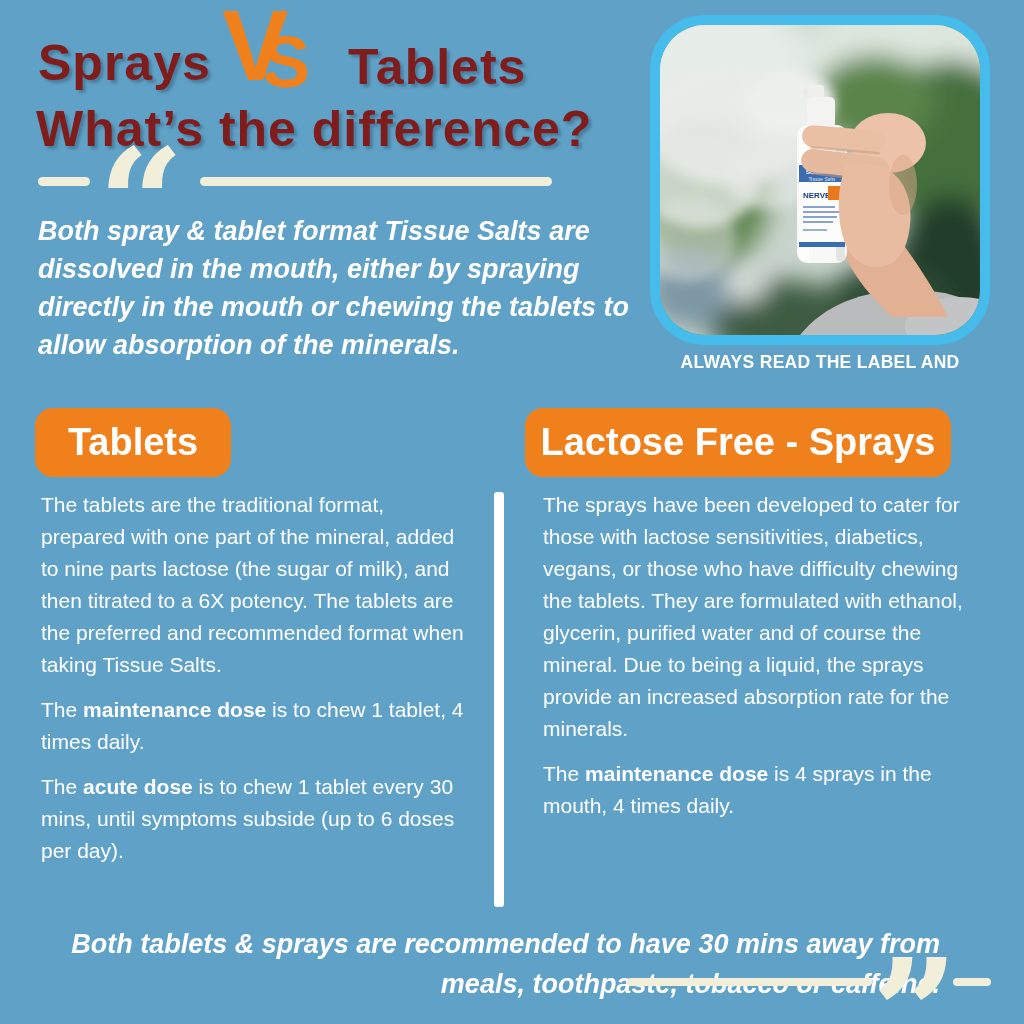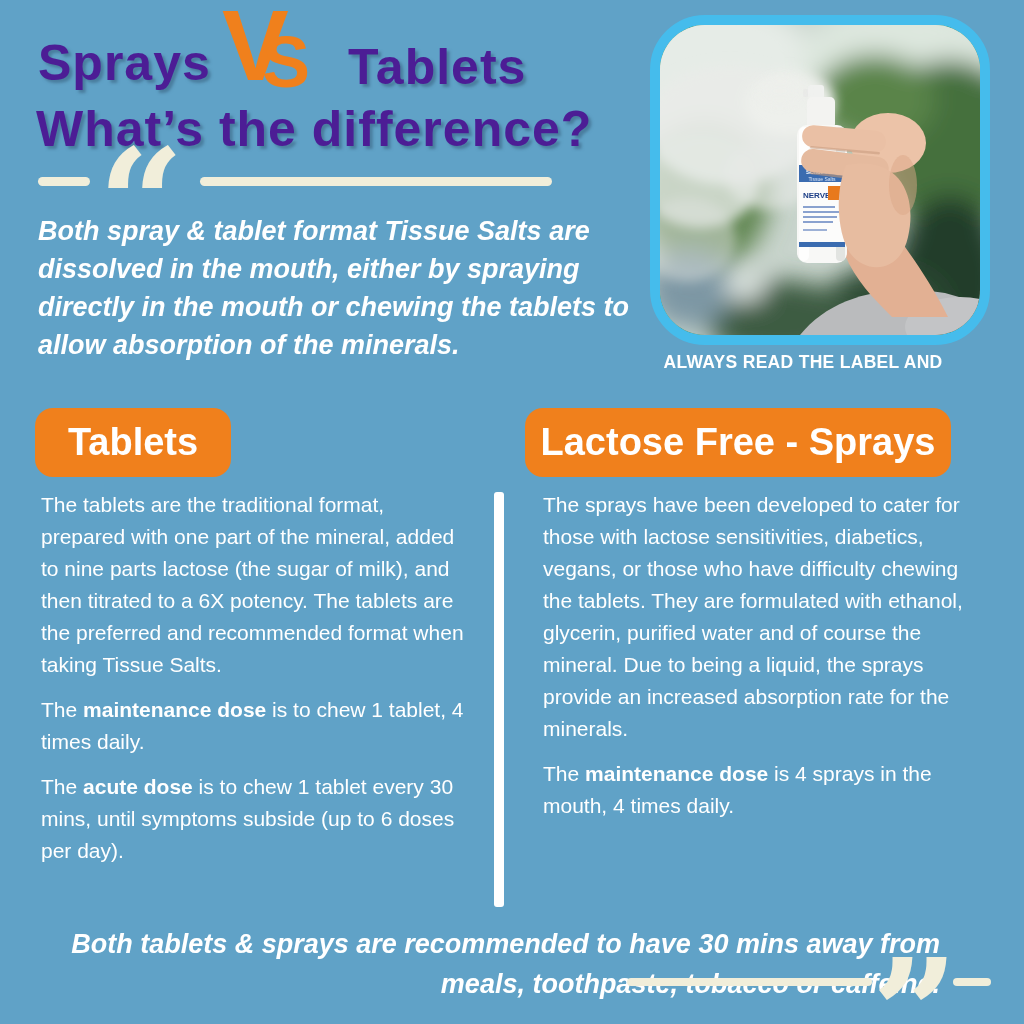--- a/index.html
+++ b/index.html
@@ -10,7 +10,7 @@
   }
   
   .h-title {
-    position:absolute; color:#4c1d95; font-weight:700; font-size:50px;
+    position:absolute; color:#7f1d1d; font-weight:700; font-size:50px;
     letter-spacing:1px; line-height:1;
     text-shadow:3px 3px 3px rgba(54,95,124,.55);
     white-space:nowrap;

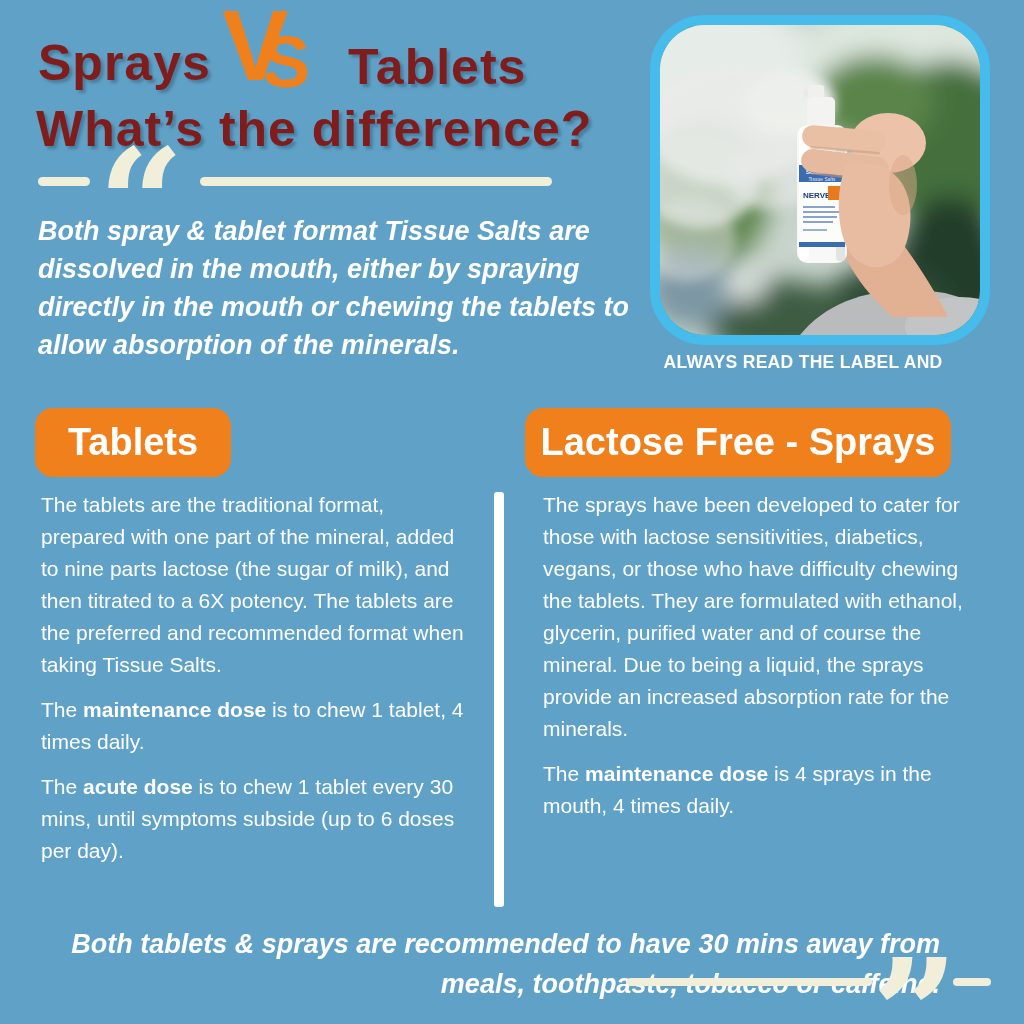--- a/index.html
+++ b/index.html
@@ -49,7 +49,7 @@
   }
   .photo-frame svg { display:block; width:100%; height:100%; }
   .caption {
-    position:absolute; left:618px; top:351px; width:370px; text-align:center;
+    position:absolute; left:635px; top:351px; width:370px; text-align:center;
     color:#ffffff; font-weight:700; font-size:17.5px; line-height:22px;
     letter-spacing:.3px;
   }

